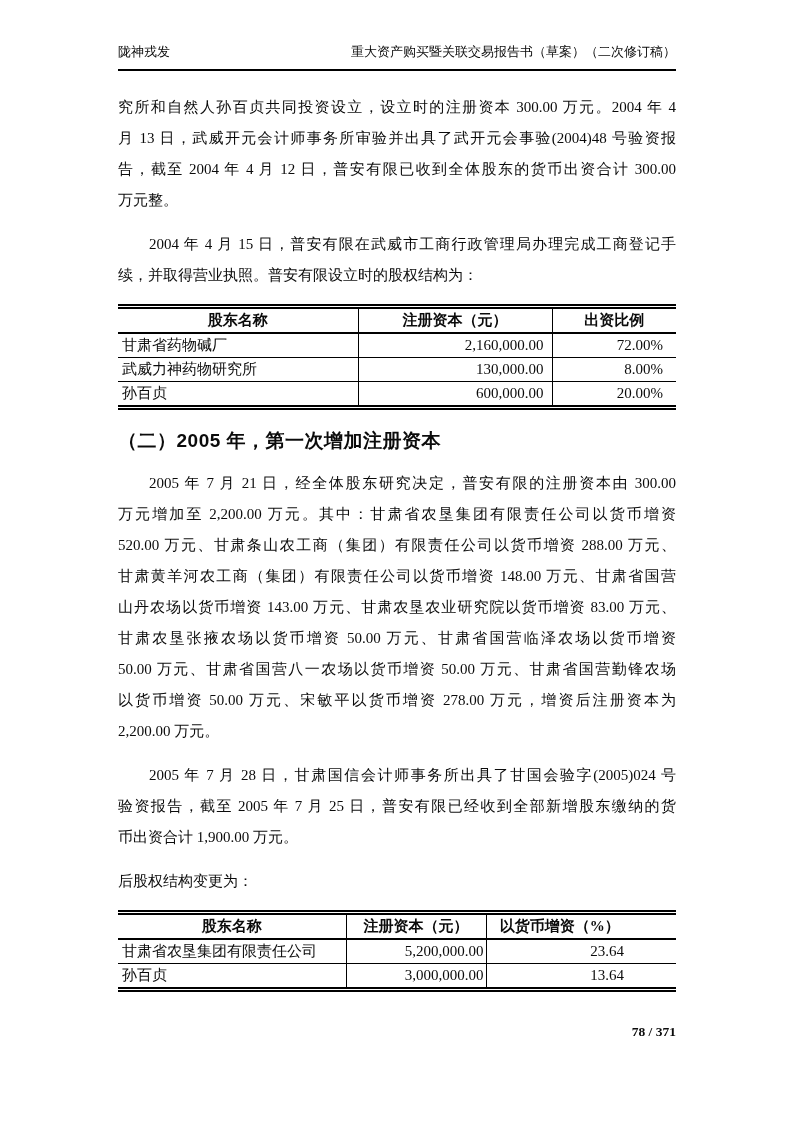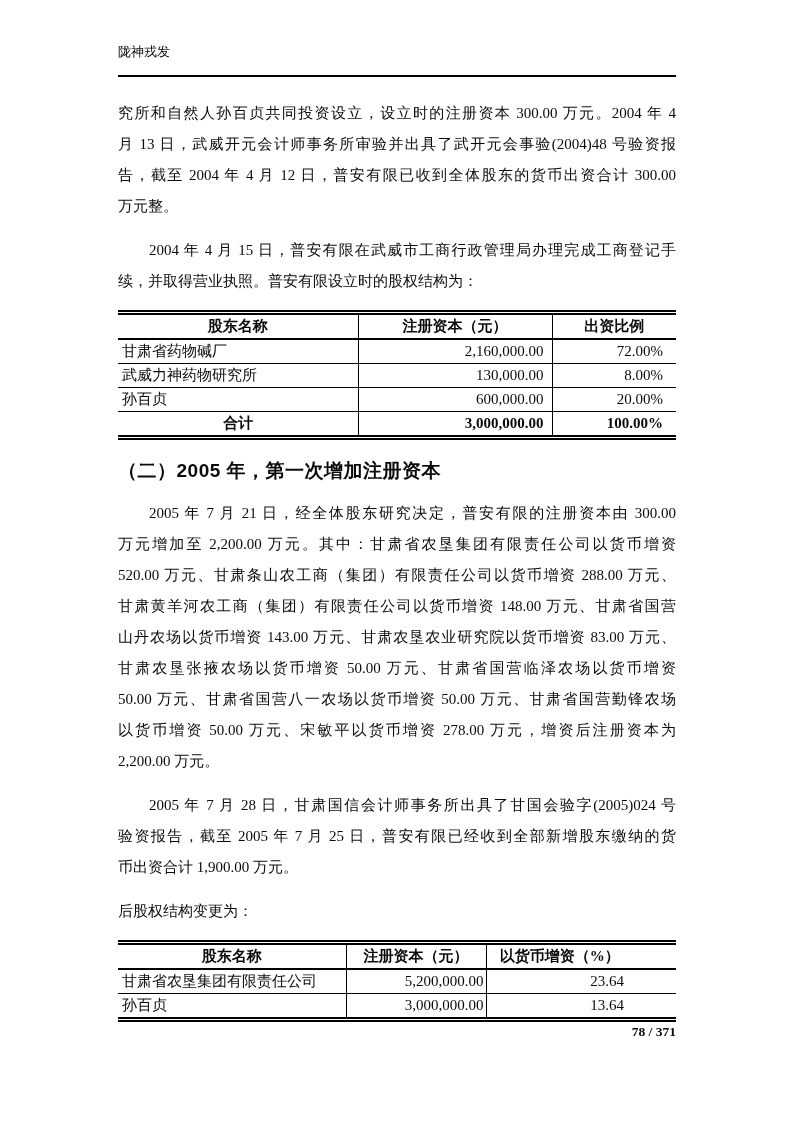--- a/index.html
+++ b/index.html
@@ -12,7 +12,7 @@
   
   .hdr {
     display:flex; justify-content:space-between; align-items:flex-end;
-    padding-bottom:15px; border-bottom:2px solid #000; font-size:13px; line-height:16px;
+    padding-bottom:9px; border-bottom:2px solid #000; font-size:13px; line-height:16px;
   }
   
   main { margin-top:21px; }

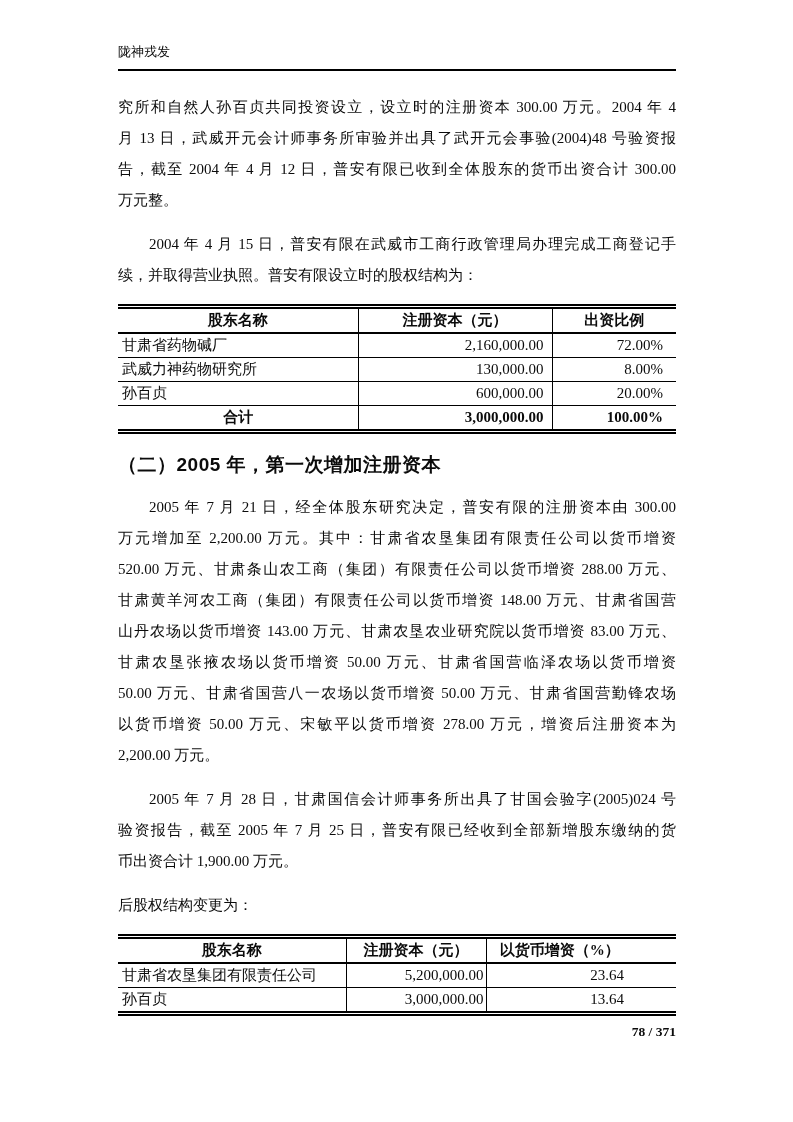--- a/index.html
+++ b/index.html
@@ -66,6 +66,7 @@
 
   <div class="hdr">
     <span>陇神戎发</span>
+    <span>重大资产购买暨关联交易报告书（草案）（二次修订稿）</span>
   </div>
 
   <main>

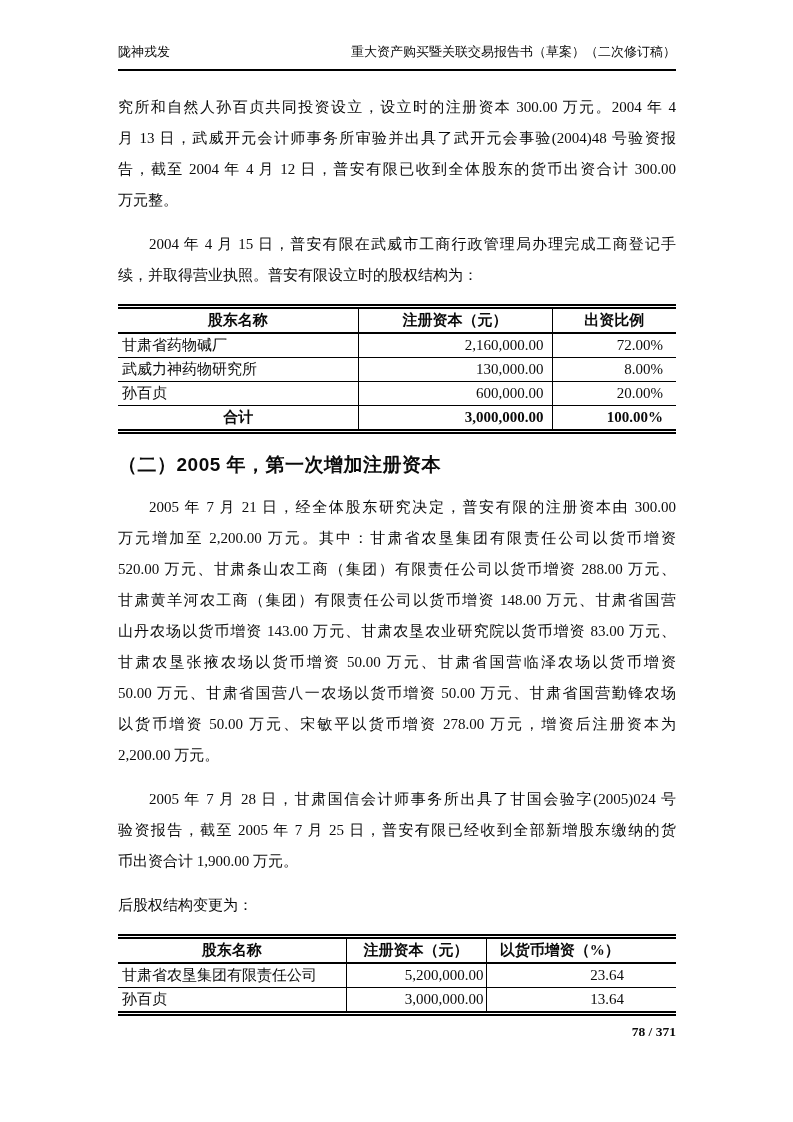--- a/index.html
+++ b/index.html
@@ -112,11 +112,6 @@
           <td class="v2">600,000.00</td>
           <td class="v3">20.00%</td>
         </tr>
-        <tr class="total">
-          <td class="name">合计</td>
-          <td class="v2">3,000,000.00</td>
-          <td class="v3">100.00%</td>
-        </tr>
       </tbody>
     </table>
 

